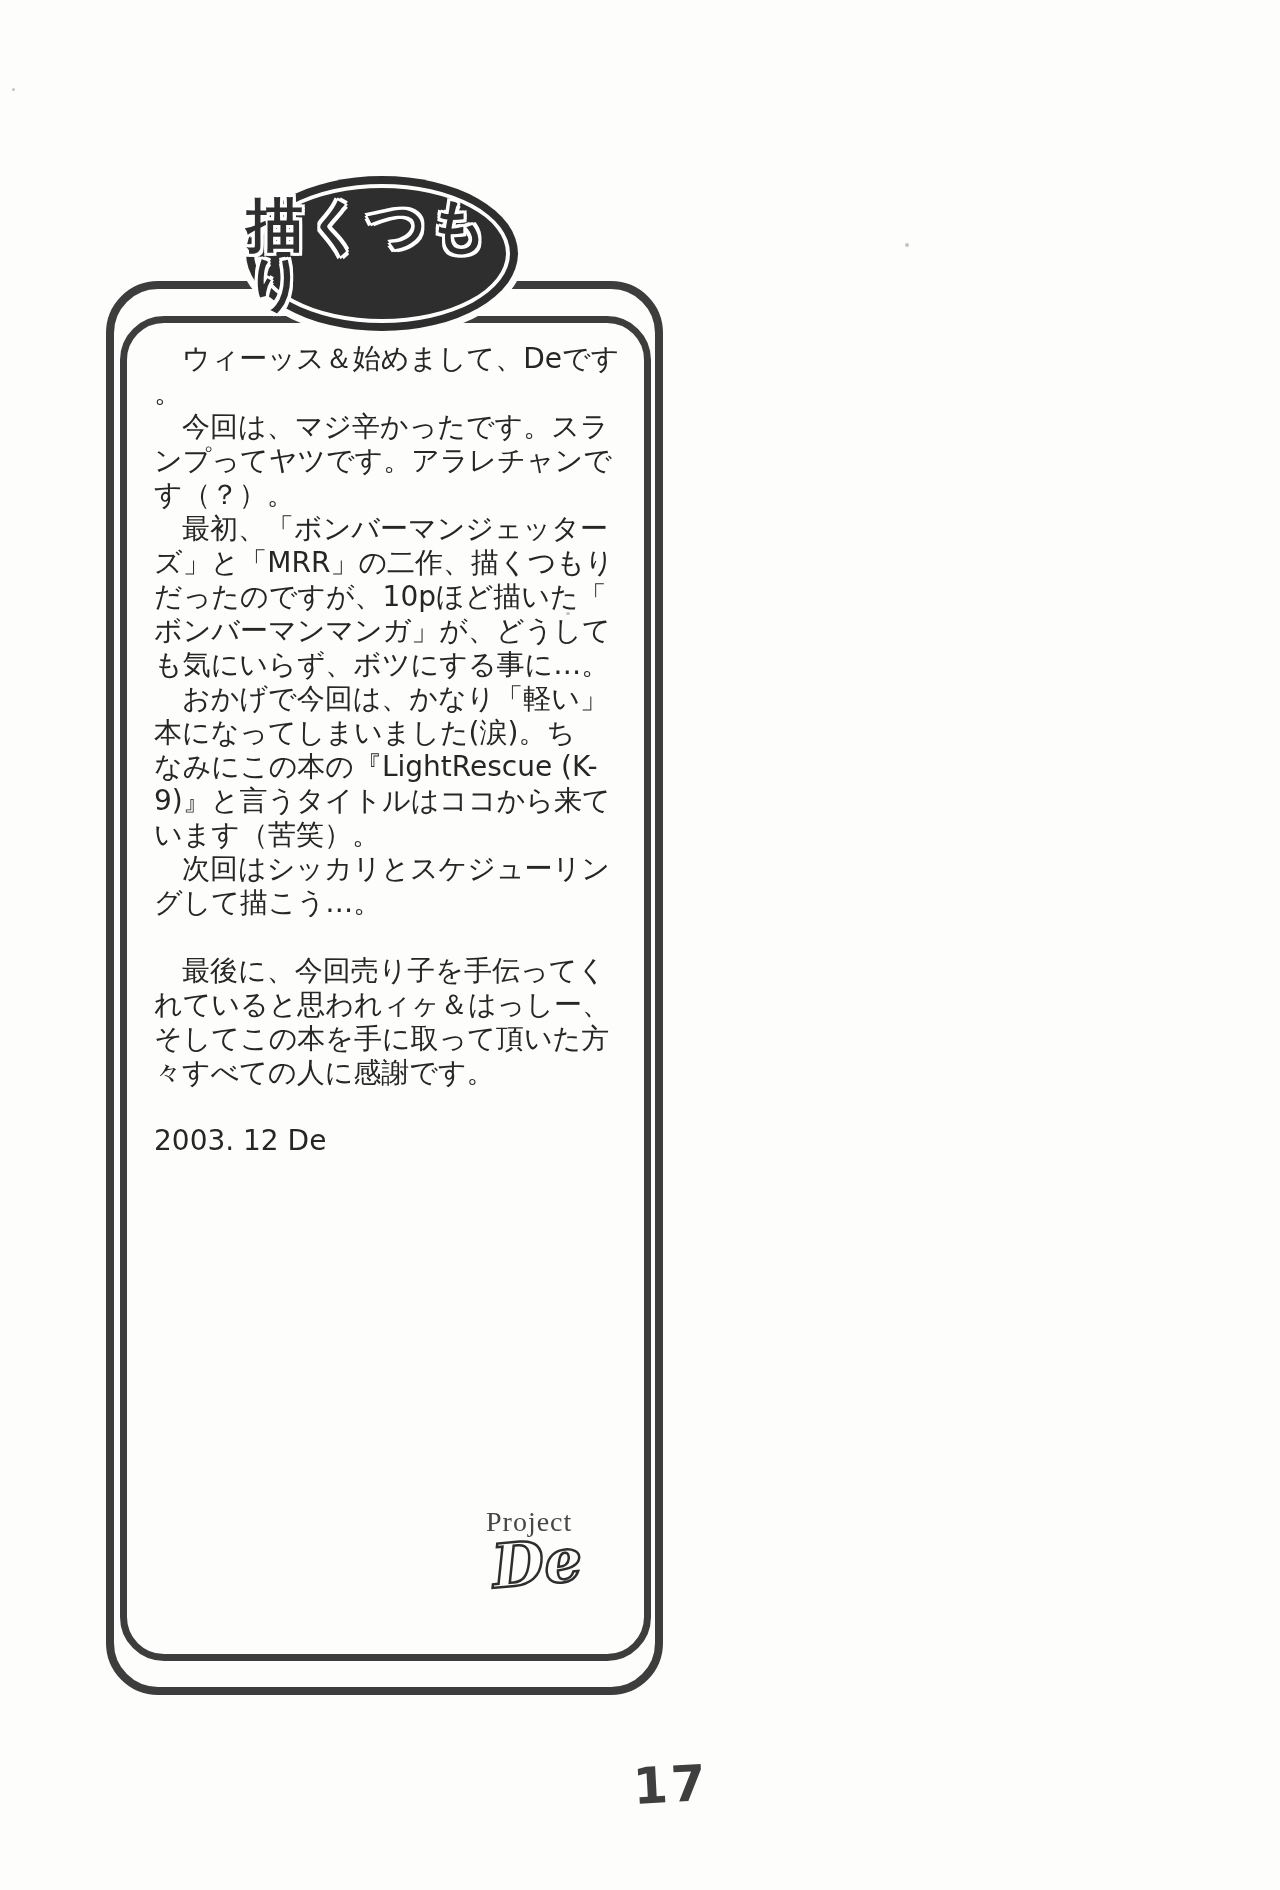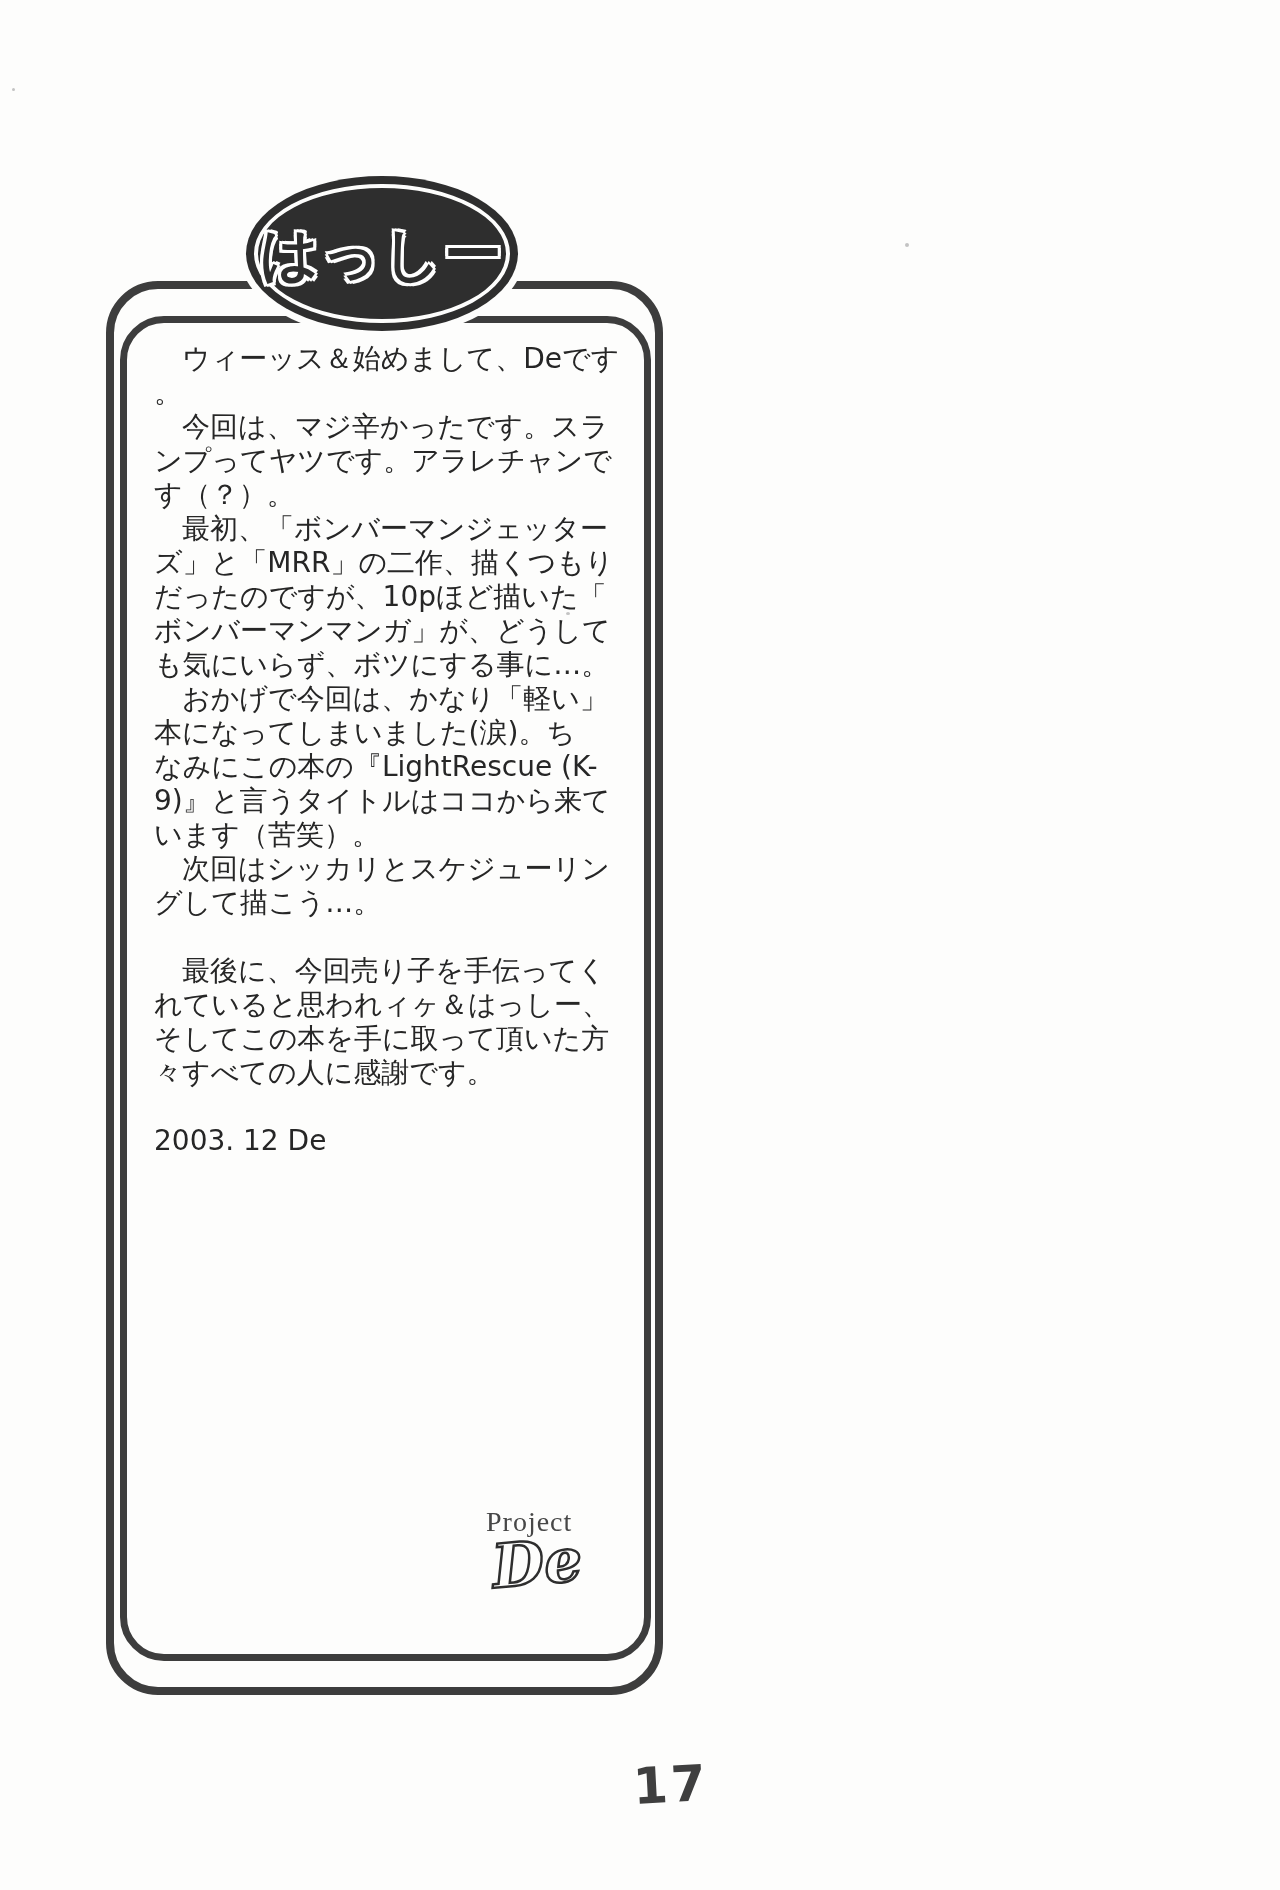--- a/index.html
+++ b/index.html
@@ -128,7 +128,7 @@
 
 <div class="badge">
   <div class="badge-ring"></div>
-  <div class="badge-title">はっしー</div>
+  <div class="badge-title">描くつもり</div>
 </div>
 
 <div class="outer-frame"></div>

